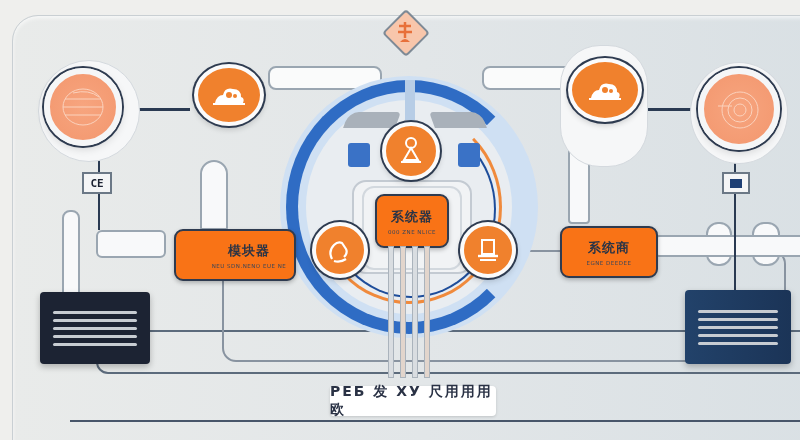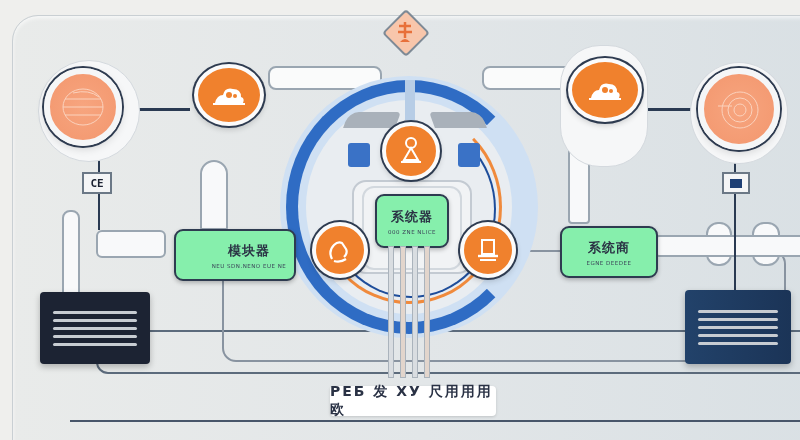--- a/index.html
+++ b/index.html
@@ -23,7 +23,7 @@
     }
     .line { position: absolute; background: #2a3a52; }
     .label-box {
-      position: absolute; background: #86efac;
+      position: absolute; background: #f97316;
       border: 2.5px solid #2e3b50; border-radius: 9px;
       box-shadow: 0 2px 4px rgba(0,0,0,0.25);
       display: flex; flex-direction: column; align-items: center; justify-content: center;

